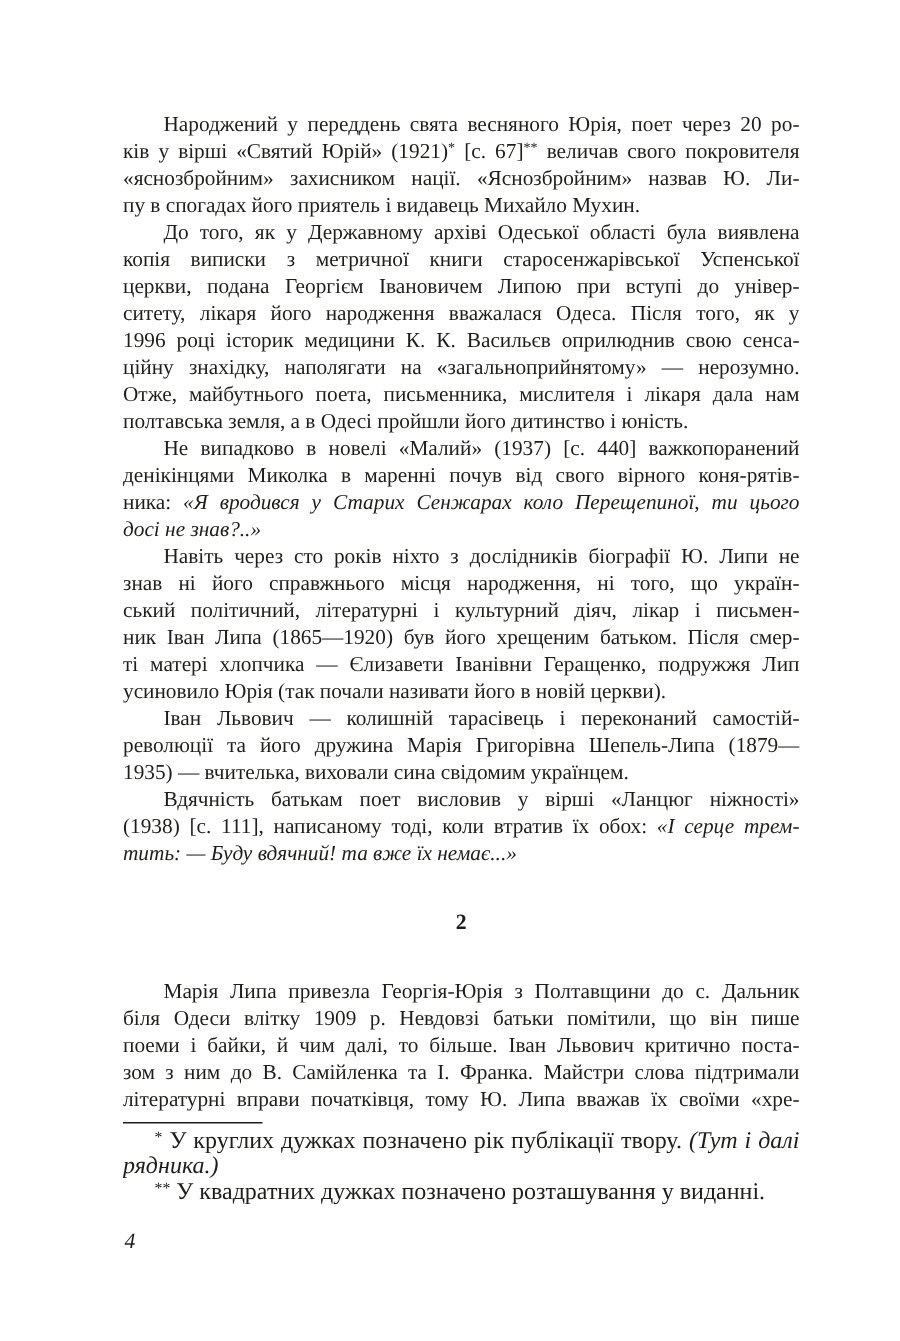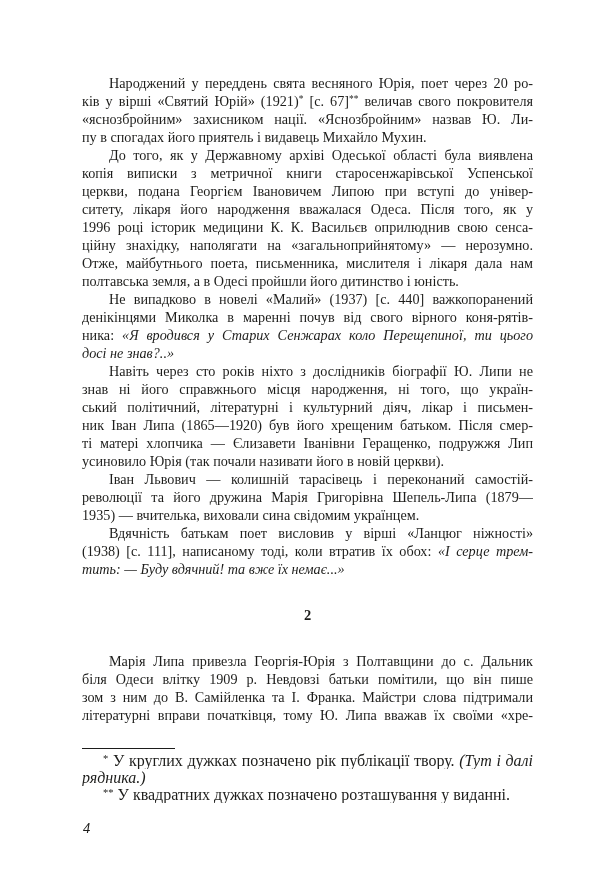--- a/index.html
+++ b/index.html
@@ -96,6 +96,7 @@
   <div class="block" id="block-cont">
       <div class="line indent"><span>Марія Липа привезла Георгія-Юрія з Полтавщини до с. Дальник</span></div>
       <div class="line"><span>біля Одеси влітку 1909 р. Невдовзі батьки помітили, що він пише</span></div>
+      <div class="line"><span>поеми і байки, й чим далі, то більше. Іван Львович критично поста-</span></div>
       <div class="line"><span>зом з ним до В. Самійленка та І. Франка. Майстри слова підтримали</span></div>
       <div class="line"><span>літературні вправи початківця, тому Ю. Липа вважав їх своїми «хре-</span></div>
     </div>

